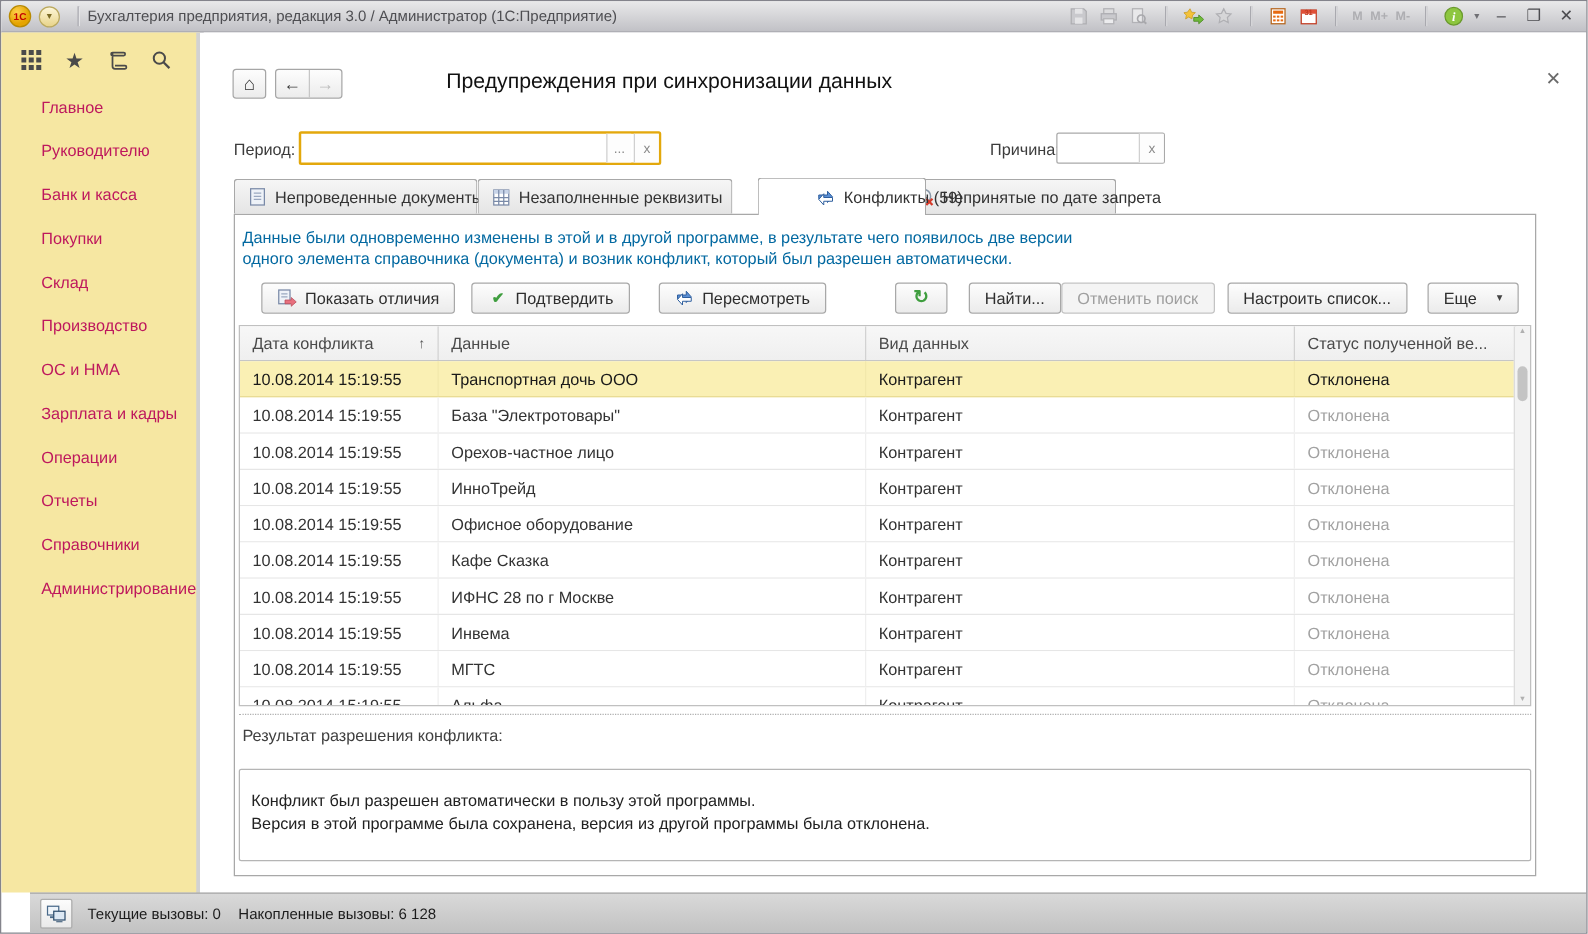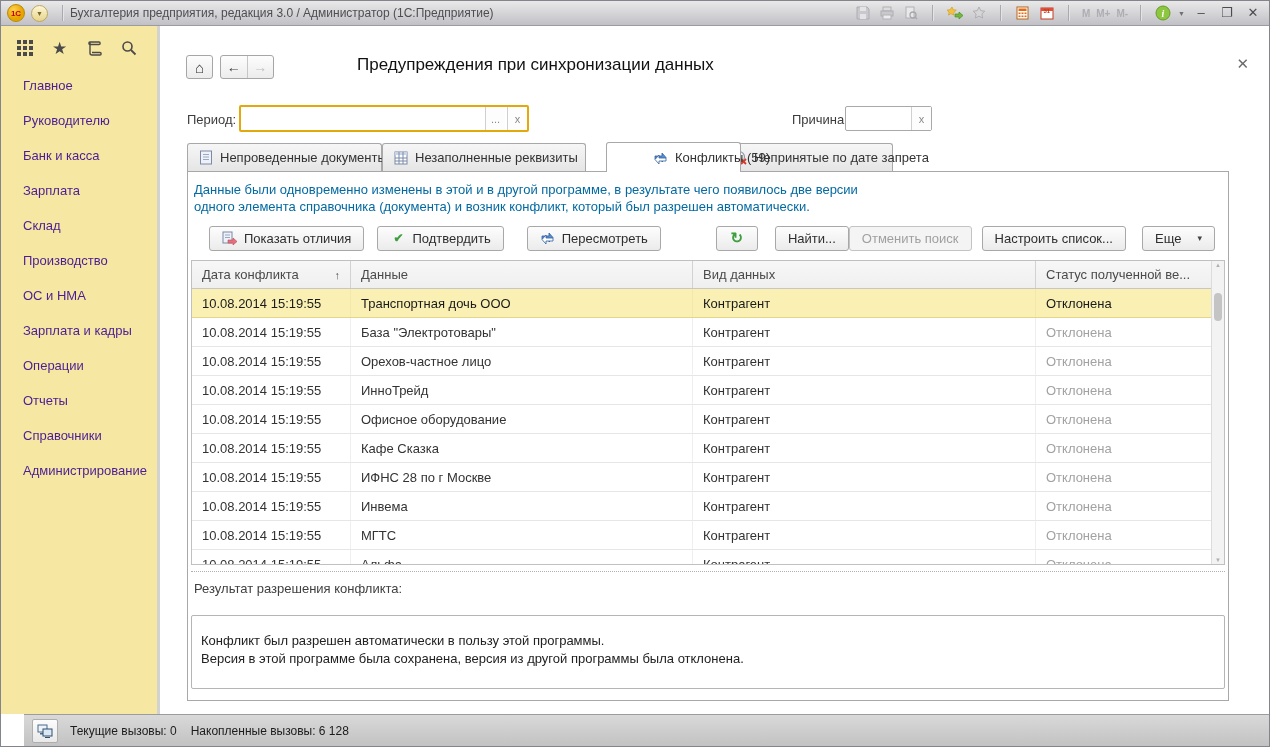--- a/index.html
+++ b/index.html
@@ -22,7 +22,7 @@
   .sidebar{position:absolute;top:25px;left:0;width:159px;bottom:32px;background:#f6e7a2;border-right:3px solid #d2d2d2;box-sizing:border-box;}
   .side-icons{display:flex;align-items:center;justify-content:space-between;padding:12px 18px 10px 14px;}
   .side-ic{width:20px;height:20px;display:flex;align-items:center;justify-content:center;color:#4a4a4a;}
-  .menu-item{height:35px;line-height:35px;padding-left:22px;font-size:13px;color:#4c1d95;cursor:default;white-space:nowrap;}
+  .menu-item{height:35px;line-height:35px;padding-left:32px;font-size:13px;color:#be185d;cursor:default;white-space:nowrap;}
 
   
   .content{position:absolute;top:25px;left:162px;right:0;bottom:32px;background:#fff;}

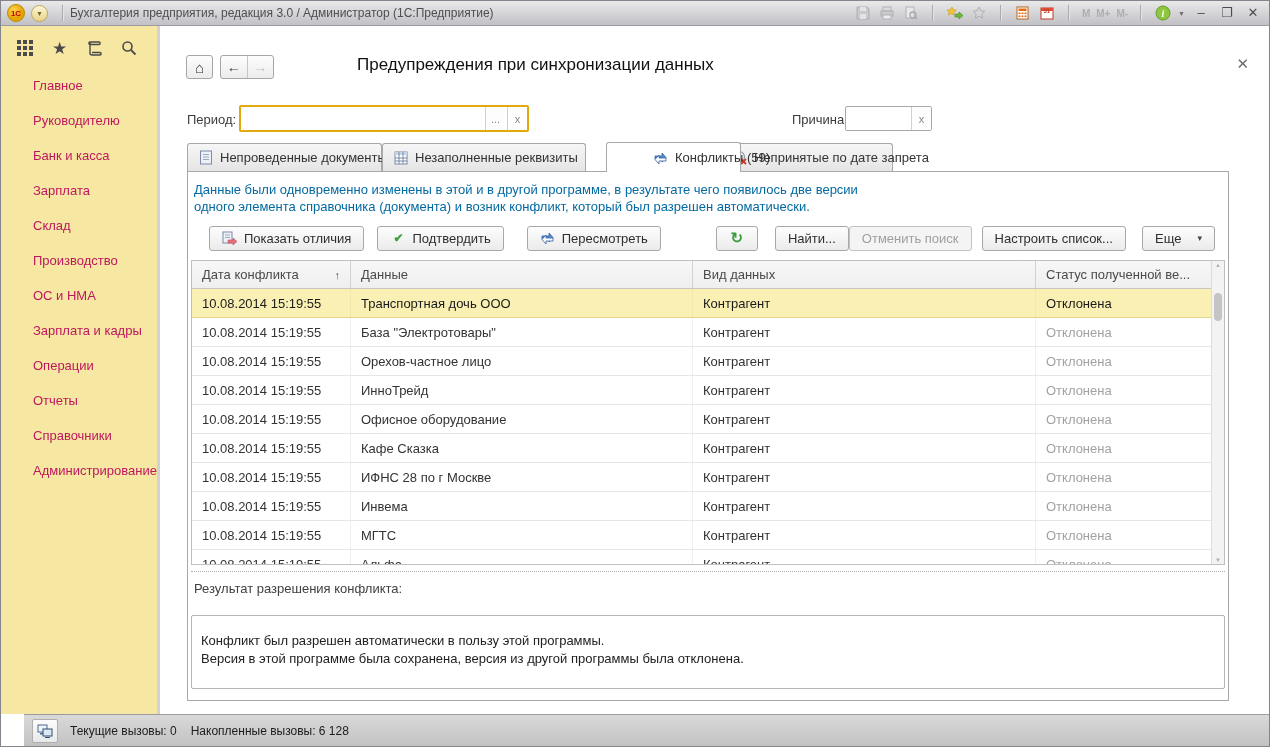--- a/index.html
+++ b/index.html
@@ -203,7 +203,7 @@
         <div class="menu-item">Главное</div>
         <div class="menu-item">Руководителю</div>
         <div class="menu-item">Банк и касса</div>
-        <div class="menu-item">Зарплата</div>
+        <div class="menu-item">Покупки</div>
         <div class="menu-item">Склад</div>
         <div class="menu-item">Производство</div>
         <div class="menu-item">ОС и НМА</div>

